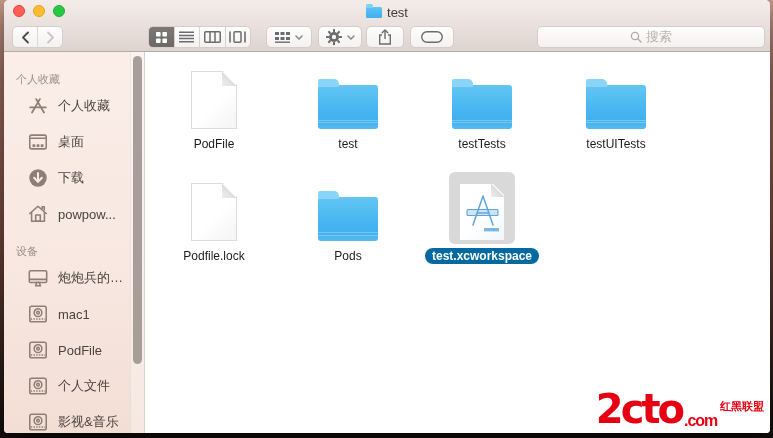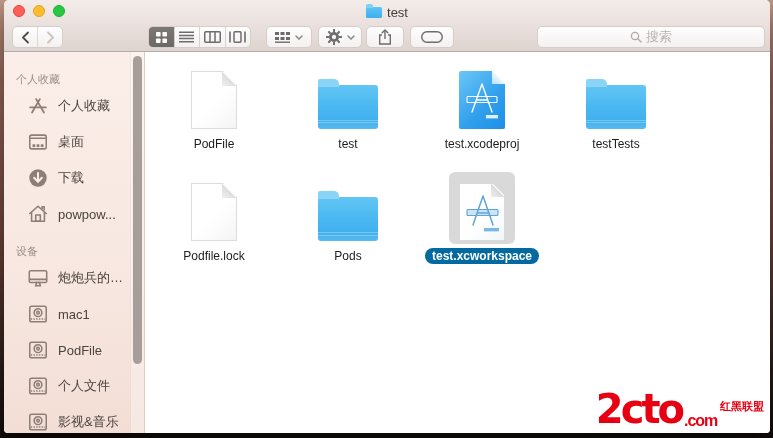--- a/index.html
+++ b/index.html
@@ -396,21 +396,6 @@
           <div class="file-label">test</div>
         </div>
 
-        <div class="file-item">
-          <div class="icon-wrap">
-            <div class="icon-xcodeproj">
-              <svg width="46" height="58" viewBox="0 0 46 58">
-                <g fill="none" stroke="#ffffff" stroke-width="1.4" stroke-linecap="round" stroke-linejoin="round">
-                  <path d="M13 41 L23 13 L33 41"></path>
-                  <path d="M17.5 29 L28.5 29"></path>
-                  <rect x="8" y="25.5" width="30" height="6" rx="1" stroke-width="1.1"></rect>
-                </g>
-                <rect x="27" y="44" width="12" height="3.4" fill="rgba(255,255,255,.85)"></rect>
-              </svg>
-            </div>
-          </div>
-          <div class="file-label">test.xcodeproj</div>
-        </div>
 
         <div class="file-item">
           <div class="icon-wrap">

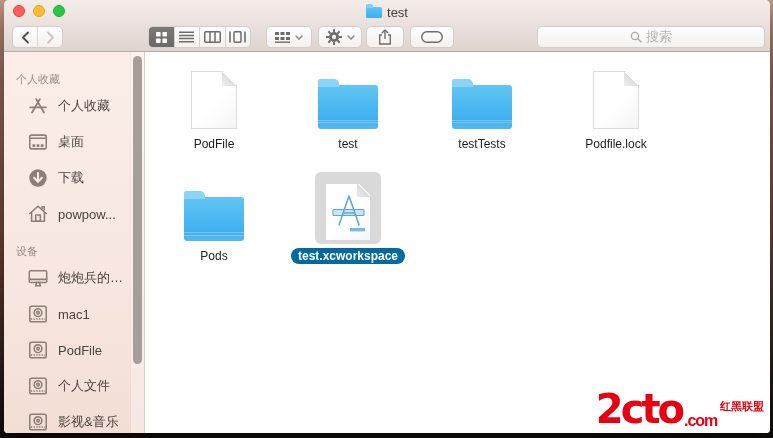--- a/index.html
+++ b/index.html
@@ -404,6 +404,12 @@
           <div class="file-label">testTests</div>
         </div>
 
+        <div class="file-item">
+          <div class="icon-wrap">
+              <div class="icon-folder"></div>
+            </div>
+          <div class="file-label">testUITests</div>
+        </div>
 
         <div class="file-item">
           <div class="icon-wrap">

